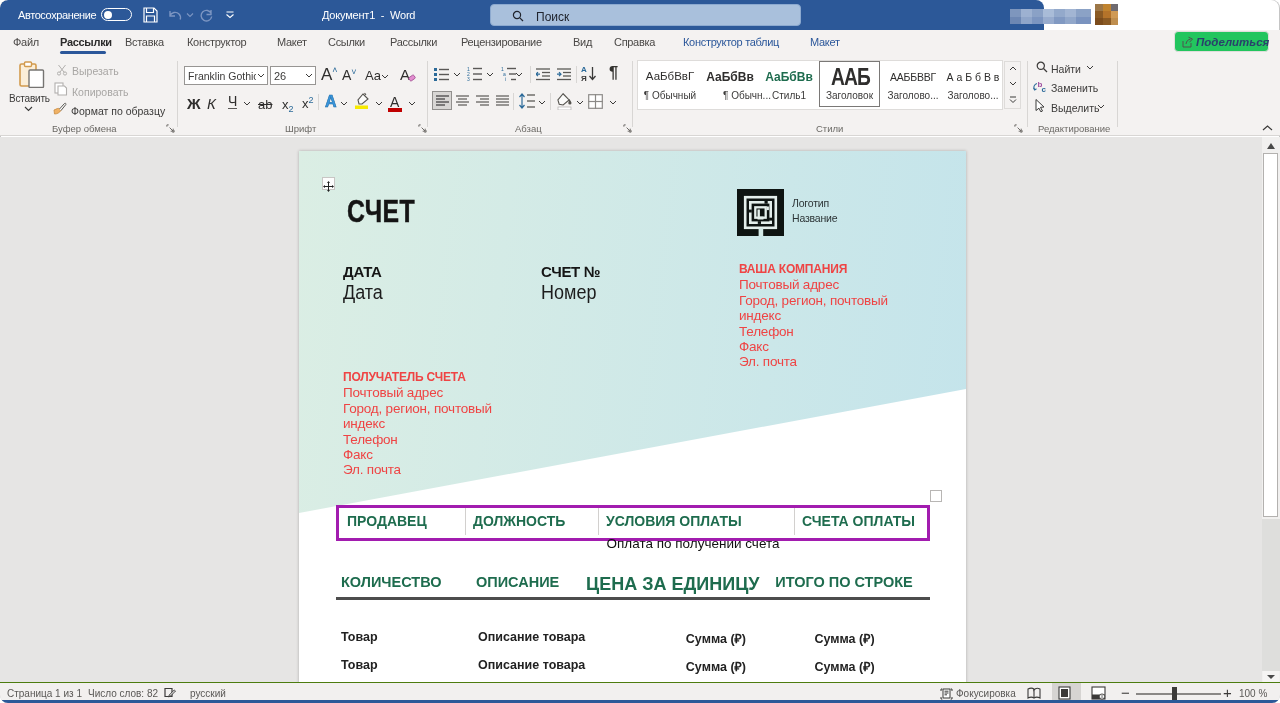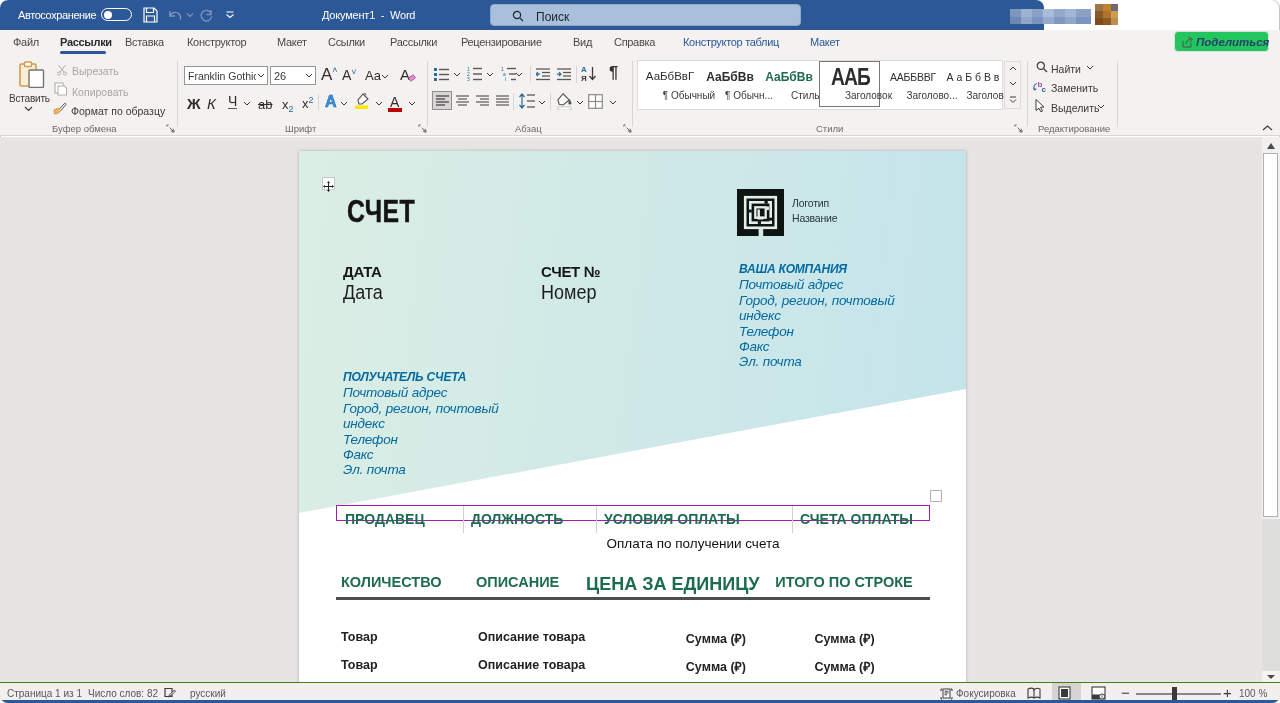--- a/index.html
+++ b/index.html
@@ -30,7 +30,7 @@
 .rtext.dis { color:#a8a6a4;text-align:center; }
 .dlg { position:absolute; top:68px; width:9px; height:9px; }
 .stext { position:absolute; font-size:11.5px; color:#2f2e2d; text-align:center; white-space:nowrap; }
-.slbl { position:absolute; font-size:10px; color:#3b3a39; text-align:center; white-space:nowrap;margin-left:19px; }
+.slbl { position:absolute; font-size:10px; color:#3b3a39; text-align:center; white-space:nowrap; }
 
 #canvas { position:absolute; left:0; top:137px; width:1280px; height:545px; background:#e6e5e4; }
 #page { position:absolute; left:299px; top:14px; width:667px; height:545px; background:#fff; box-shadow:0 0 3px rgba(0,0,0,.25); }

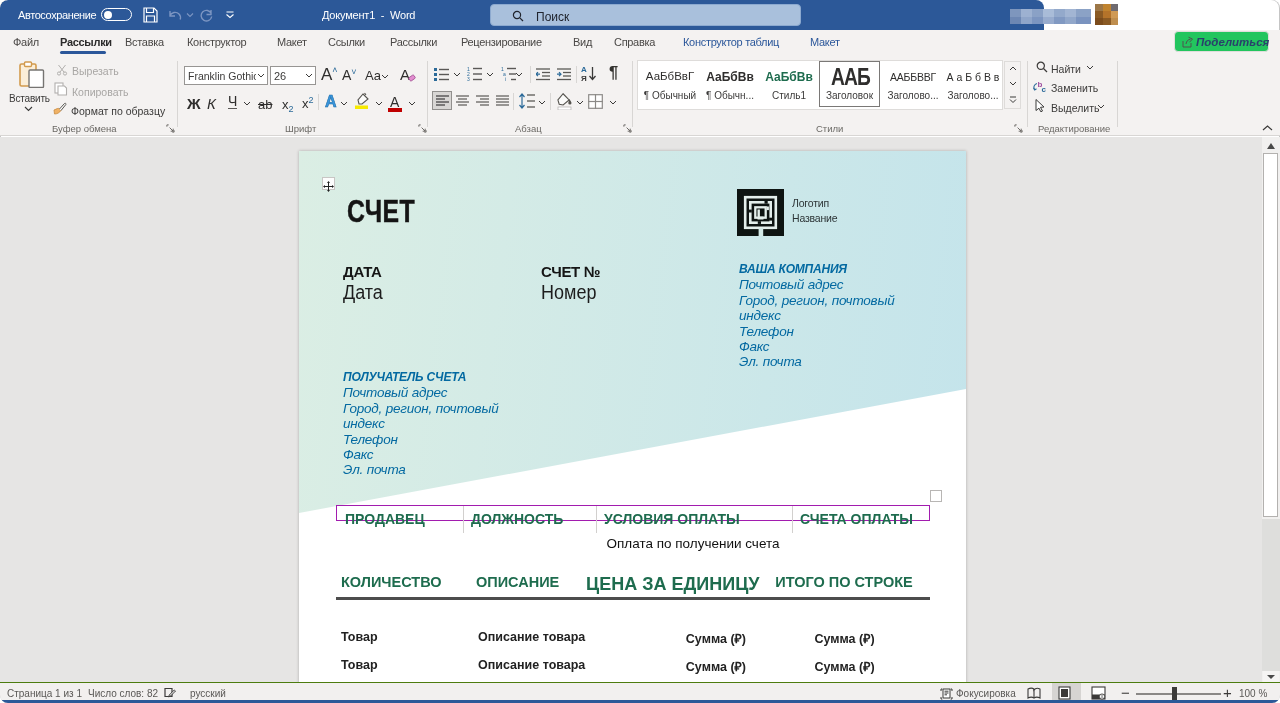--- a/index.html
+++ b/index.html
@@ -405,7 +405,7 @@
     <div class="stext" style="left:641px;top:14px;width:58px">АаБбВвГ</div>
     <div class="slbl" style="left:641px;top:34px;width:58px">¶ Обычный</div>
     <div class="stext" style="left:704px;top:14px;width:52px;font-weight:bold;font-size:12px">АаБбВв</div>
-    <div class="slbl" style="left:704px;top:34px;width:52px">¶ Обычн...</div>
+    <div class="slbl" style="left:721px;top:34px;width:52px">¶ Обычн...</div>
     <div class="stext" style="left:764px;top:14px;width:50px;font-weight:bold;color:#1e6c4e;font-size:12px">АаБбВв</div>
     <div class="slbl" style="left:764px;top:34px;width:50px">Стиль1</div>
     <div style="position:absolute;left:819px;top:5px;width:61px;height:46px;background:#fff;border:1.5px solid #7a7876"></div>

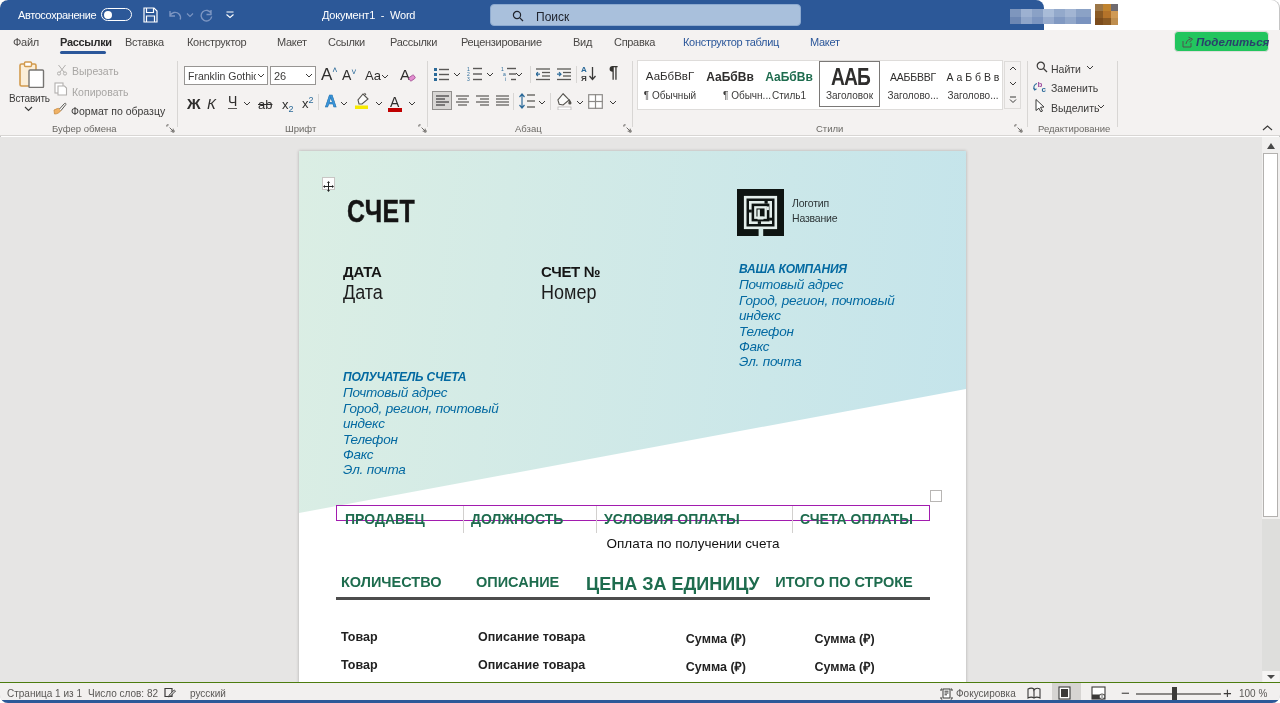--- a/index.html
+++ b/index.html
@@ -40,7 +40,7 @@
 .h-big { font-weight:bold; font-size:31px; color:#141414; -webkit-text-stroke:0.5px #141414; transform:scaleX(0.8); transform-origin:left top; letter-spacing:0.5px; }
 .lbl { font-weight:bold; font-size:15px; letter-spacing:-0.3px; color:#151515; }
 .val { font-size:20px; color:#1d1d1d; transform:scaleX(0.9); transform-origin:left top; }
-.addr { font-size:13.5px; line-height:15.4px; color:#0369a1; letter-spacing:-0.2px;font-style:italic; }
+.addr { font-size:13.5px; line-height:15.4px; color:#ef4444; letter-spacing:-0.2px; }
 .addr b { font-size:12px; letter-spacing:-0.2px; }
 .green { color:#1e6c4e; font-weight:bold; }
 

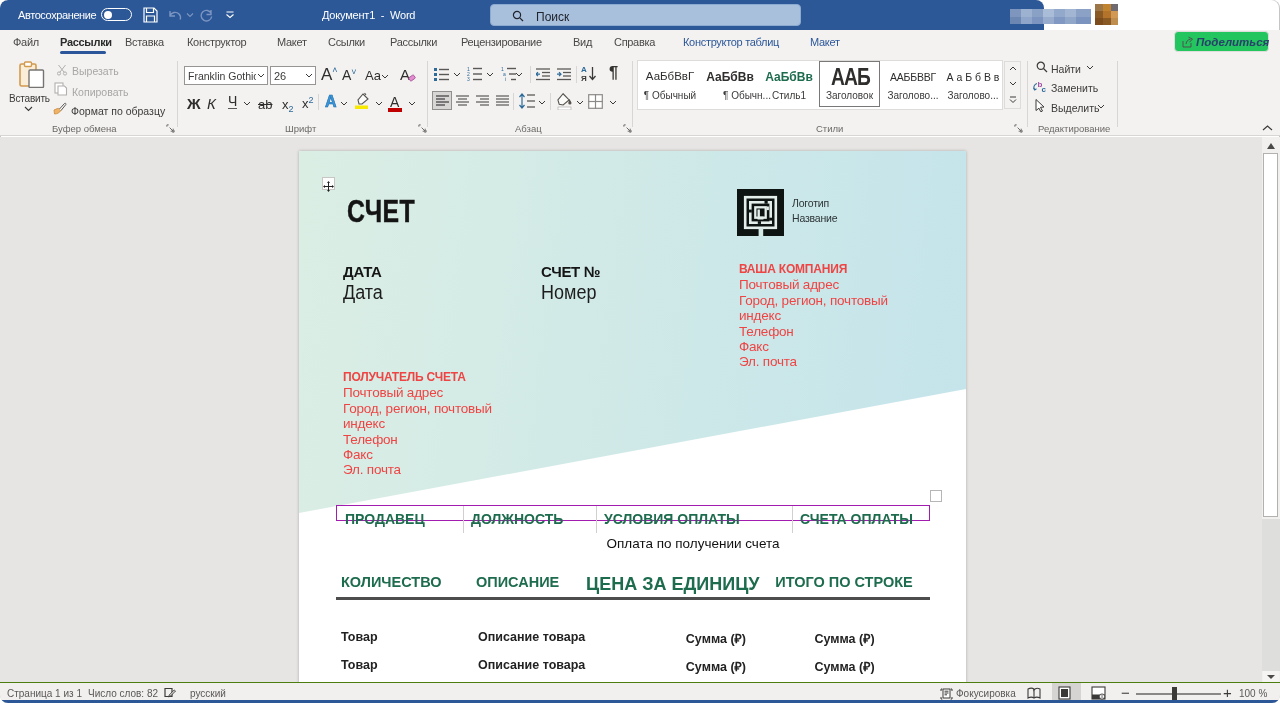--- a/index.html
+++ b/index.html
@@ -517,7 +517,7 @@
 
       <div style="position:absolute;left:631px;top:339px;width:12px;height:12px;background:#fff;border:1px solid #b8b6b4"></div>
 
-      <div id="t1" style="position:absolute;left:37px;top:354px;width:594px;height:16px;border:1px solid #a21caf">
+      <div id="t1" style="position:absolute;left:37px;top:354px;width:594px;height:36px;border:3px solid #a21caf">
         <div style="position:absolute;left:126px;top:0;width:1px;height:27px;background:#d2d0ce"></div>
         <div style="position:absolute;left:259px;top:0;width:1px;height:27px;background:#d2d0ce"></div>
         <div style="position:absolute;left:455px;top:0;width:1px;height:27px;background:#d2d0ce"></div>

